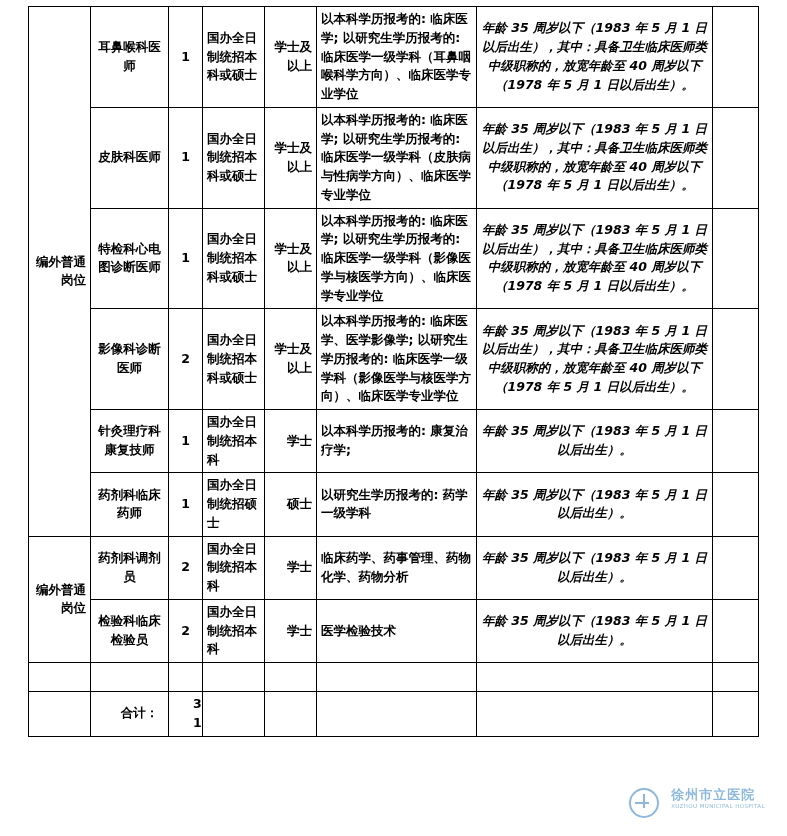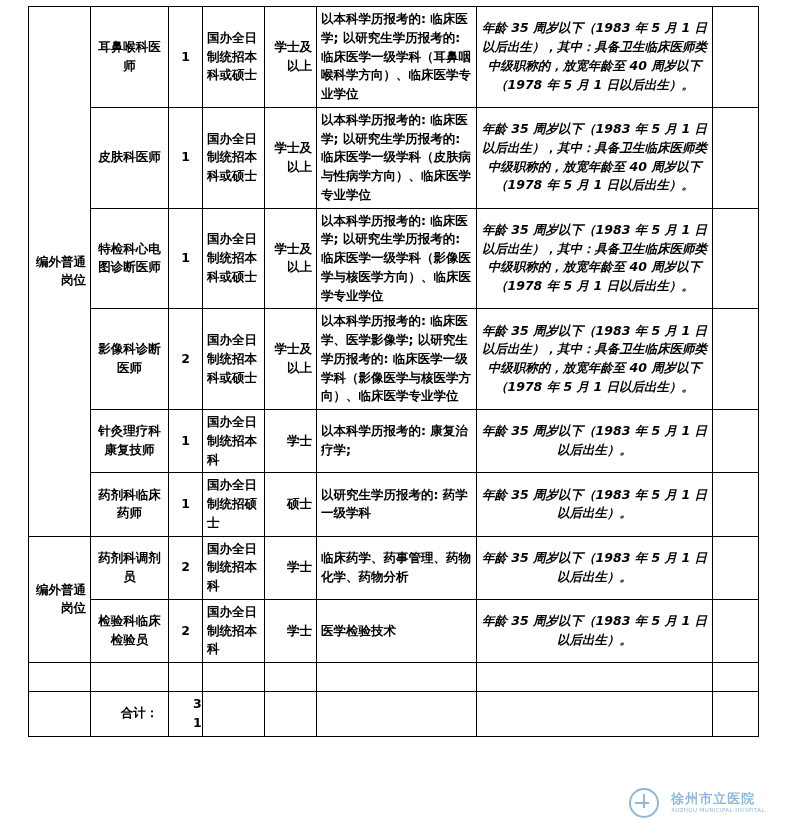--- a/index.html
+++ b/index.html
@@ -94,7 +94,7 @@
     right: 22px;
     bottom: 18px;
     display: flex;
-    align-items: center;
+    align-items: flex-start;
     gap: 12px;
     opacity: 0.55;
   }

